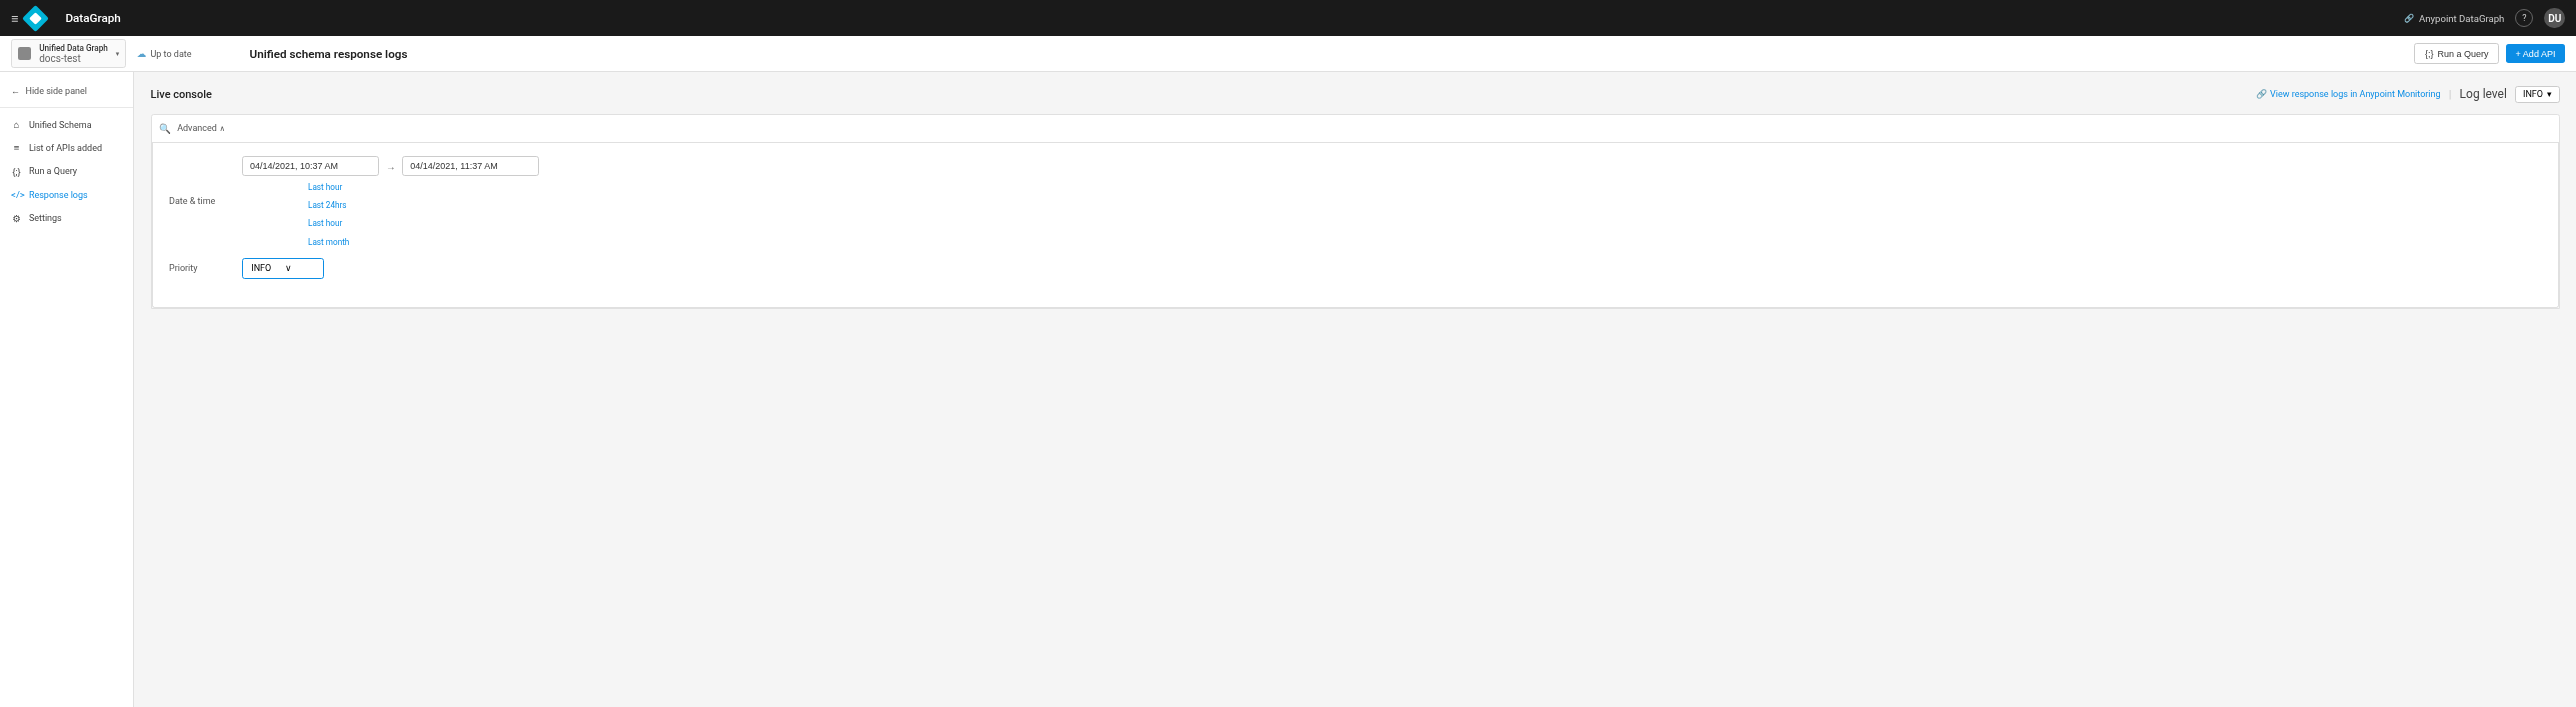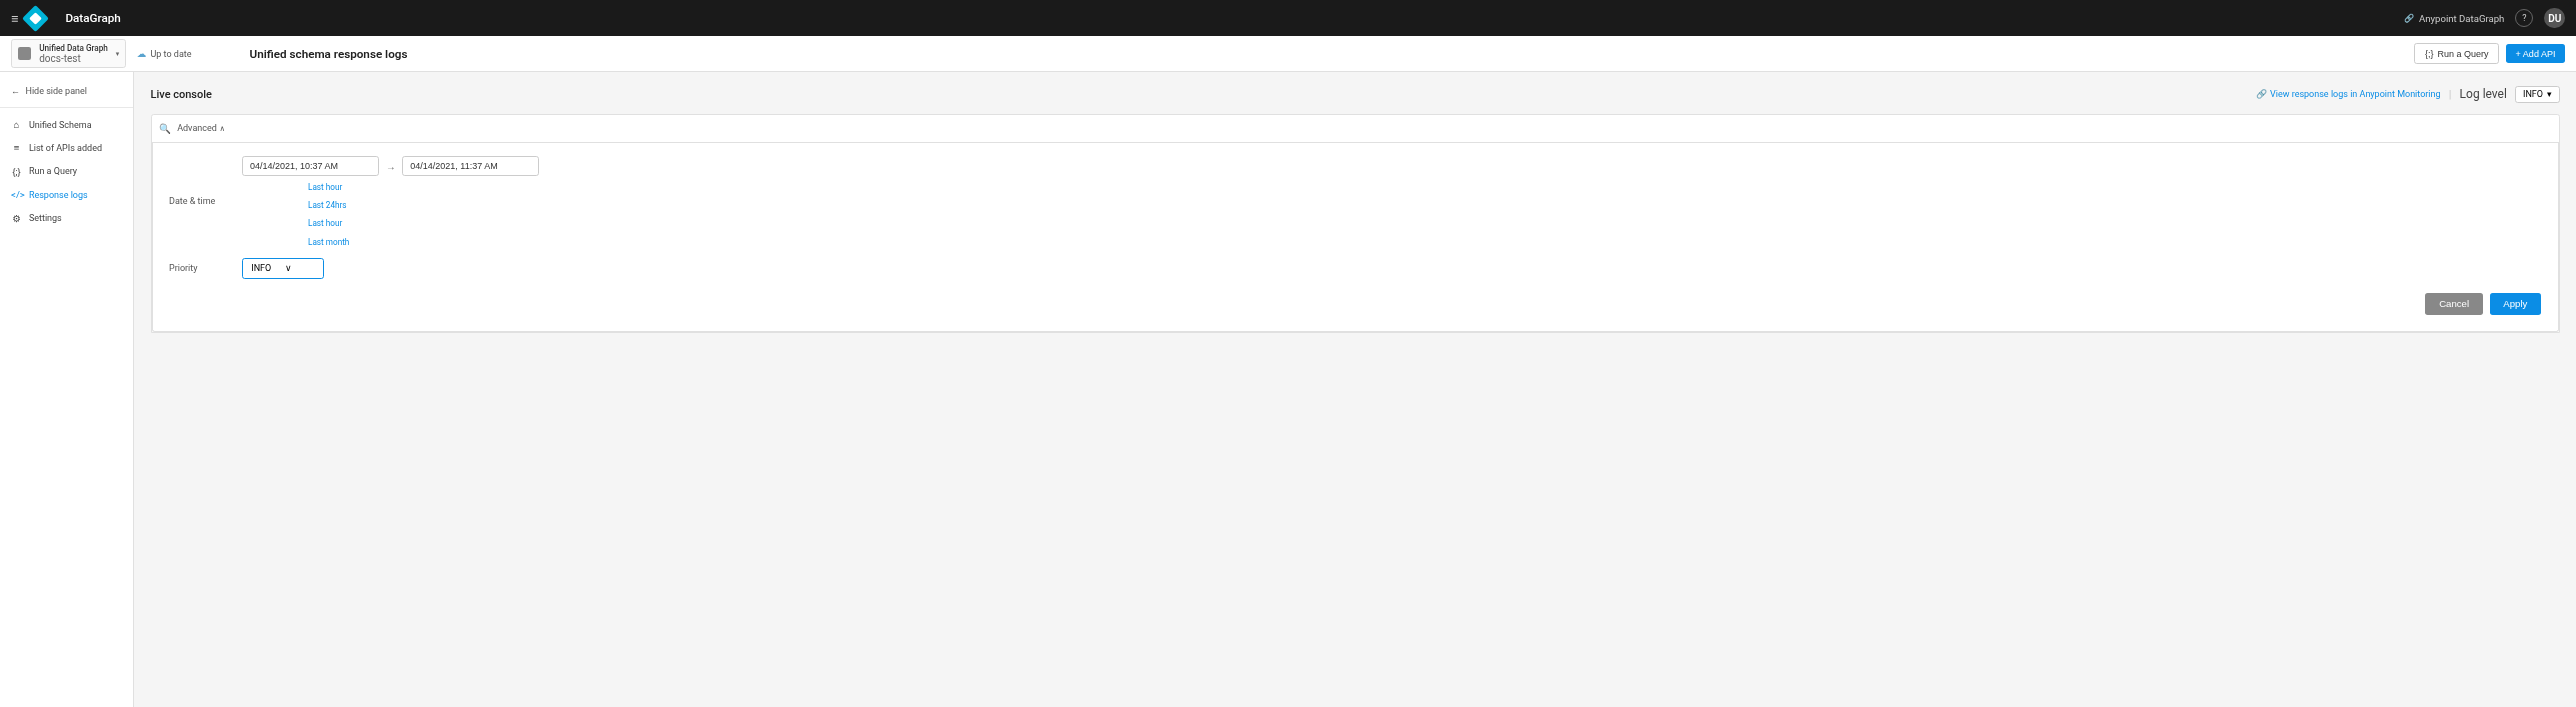--- a/index.html
+++ b/index.html
@@ -337,10 +337,6 @@
           </div>
         </div>
 
-        <div class="panel-actions">
-          <button class="cancel-btn">Cancel</button>
-          <button class="apply-btn">Apply</button>
-        </div>
       </div>
     </div>
 

